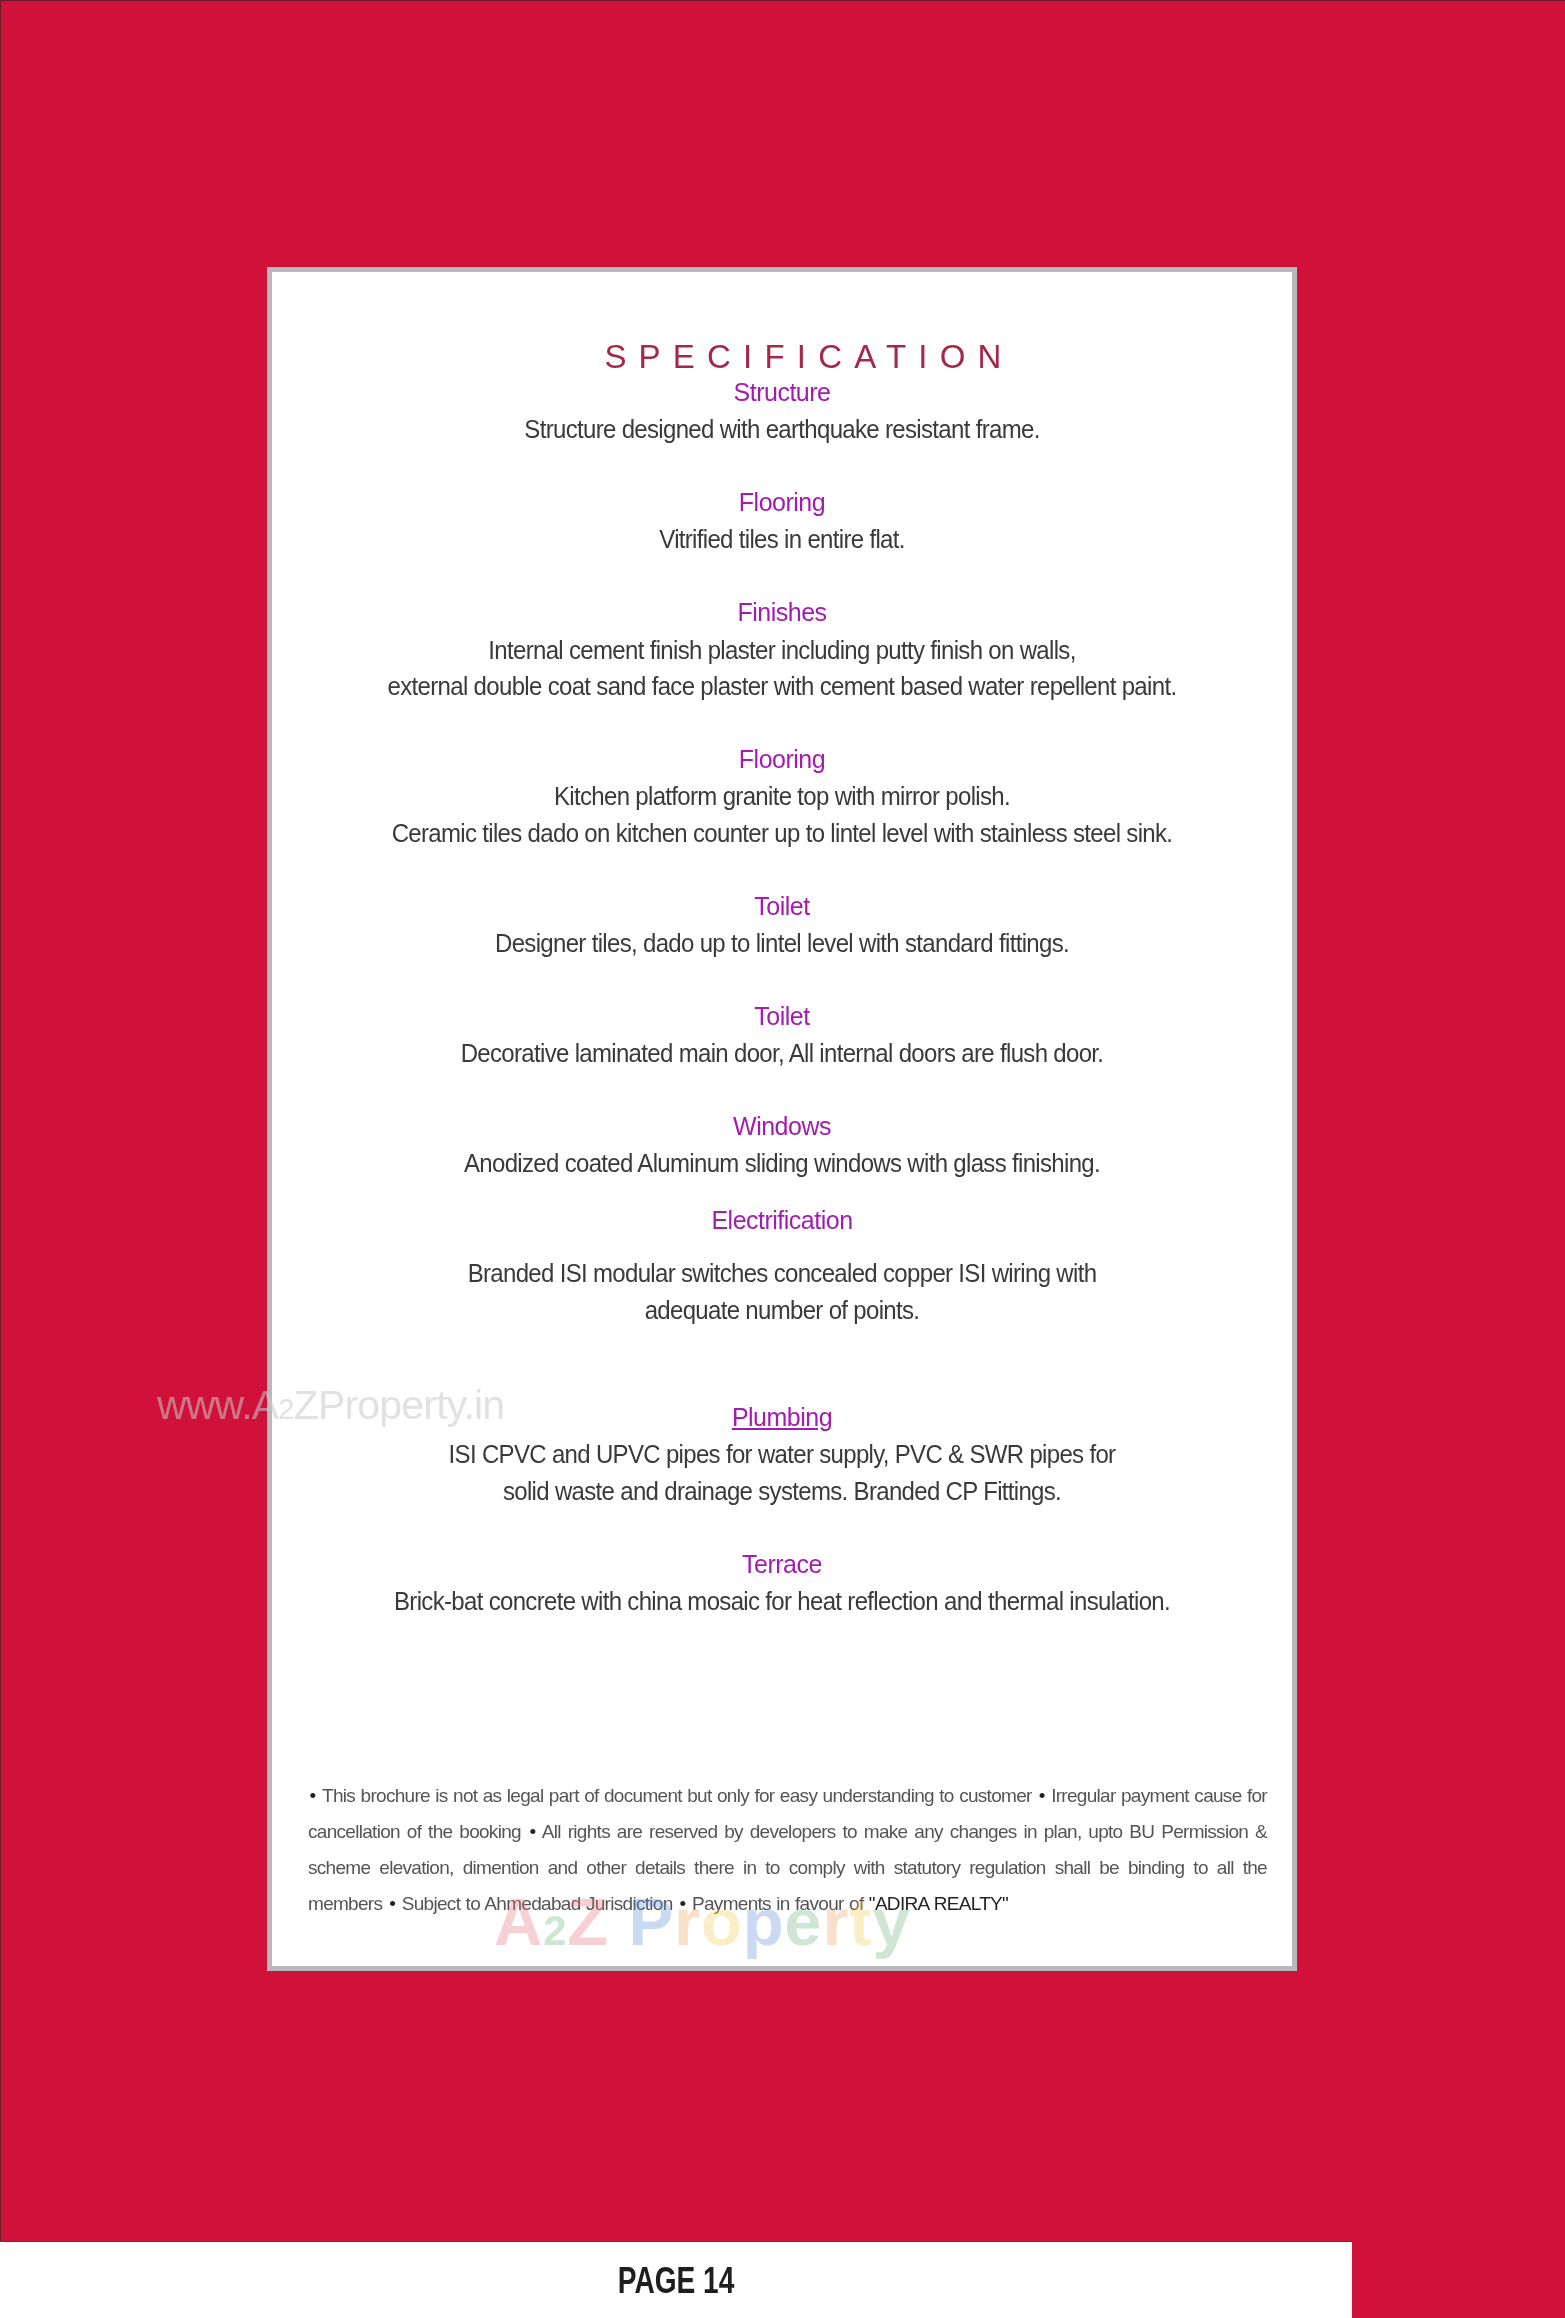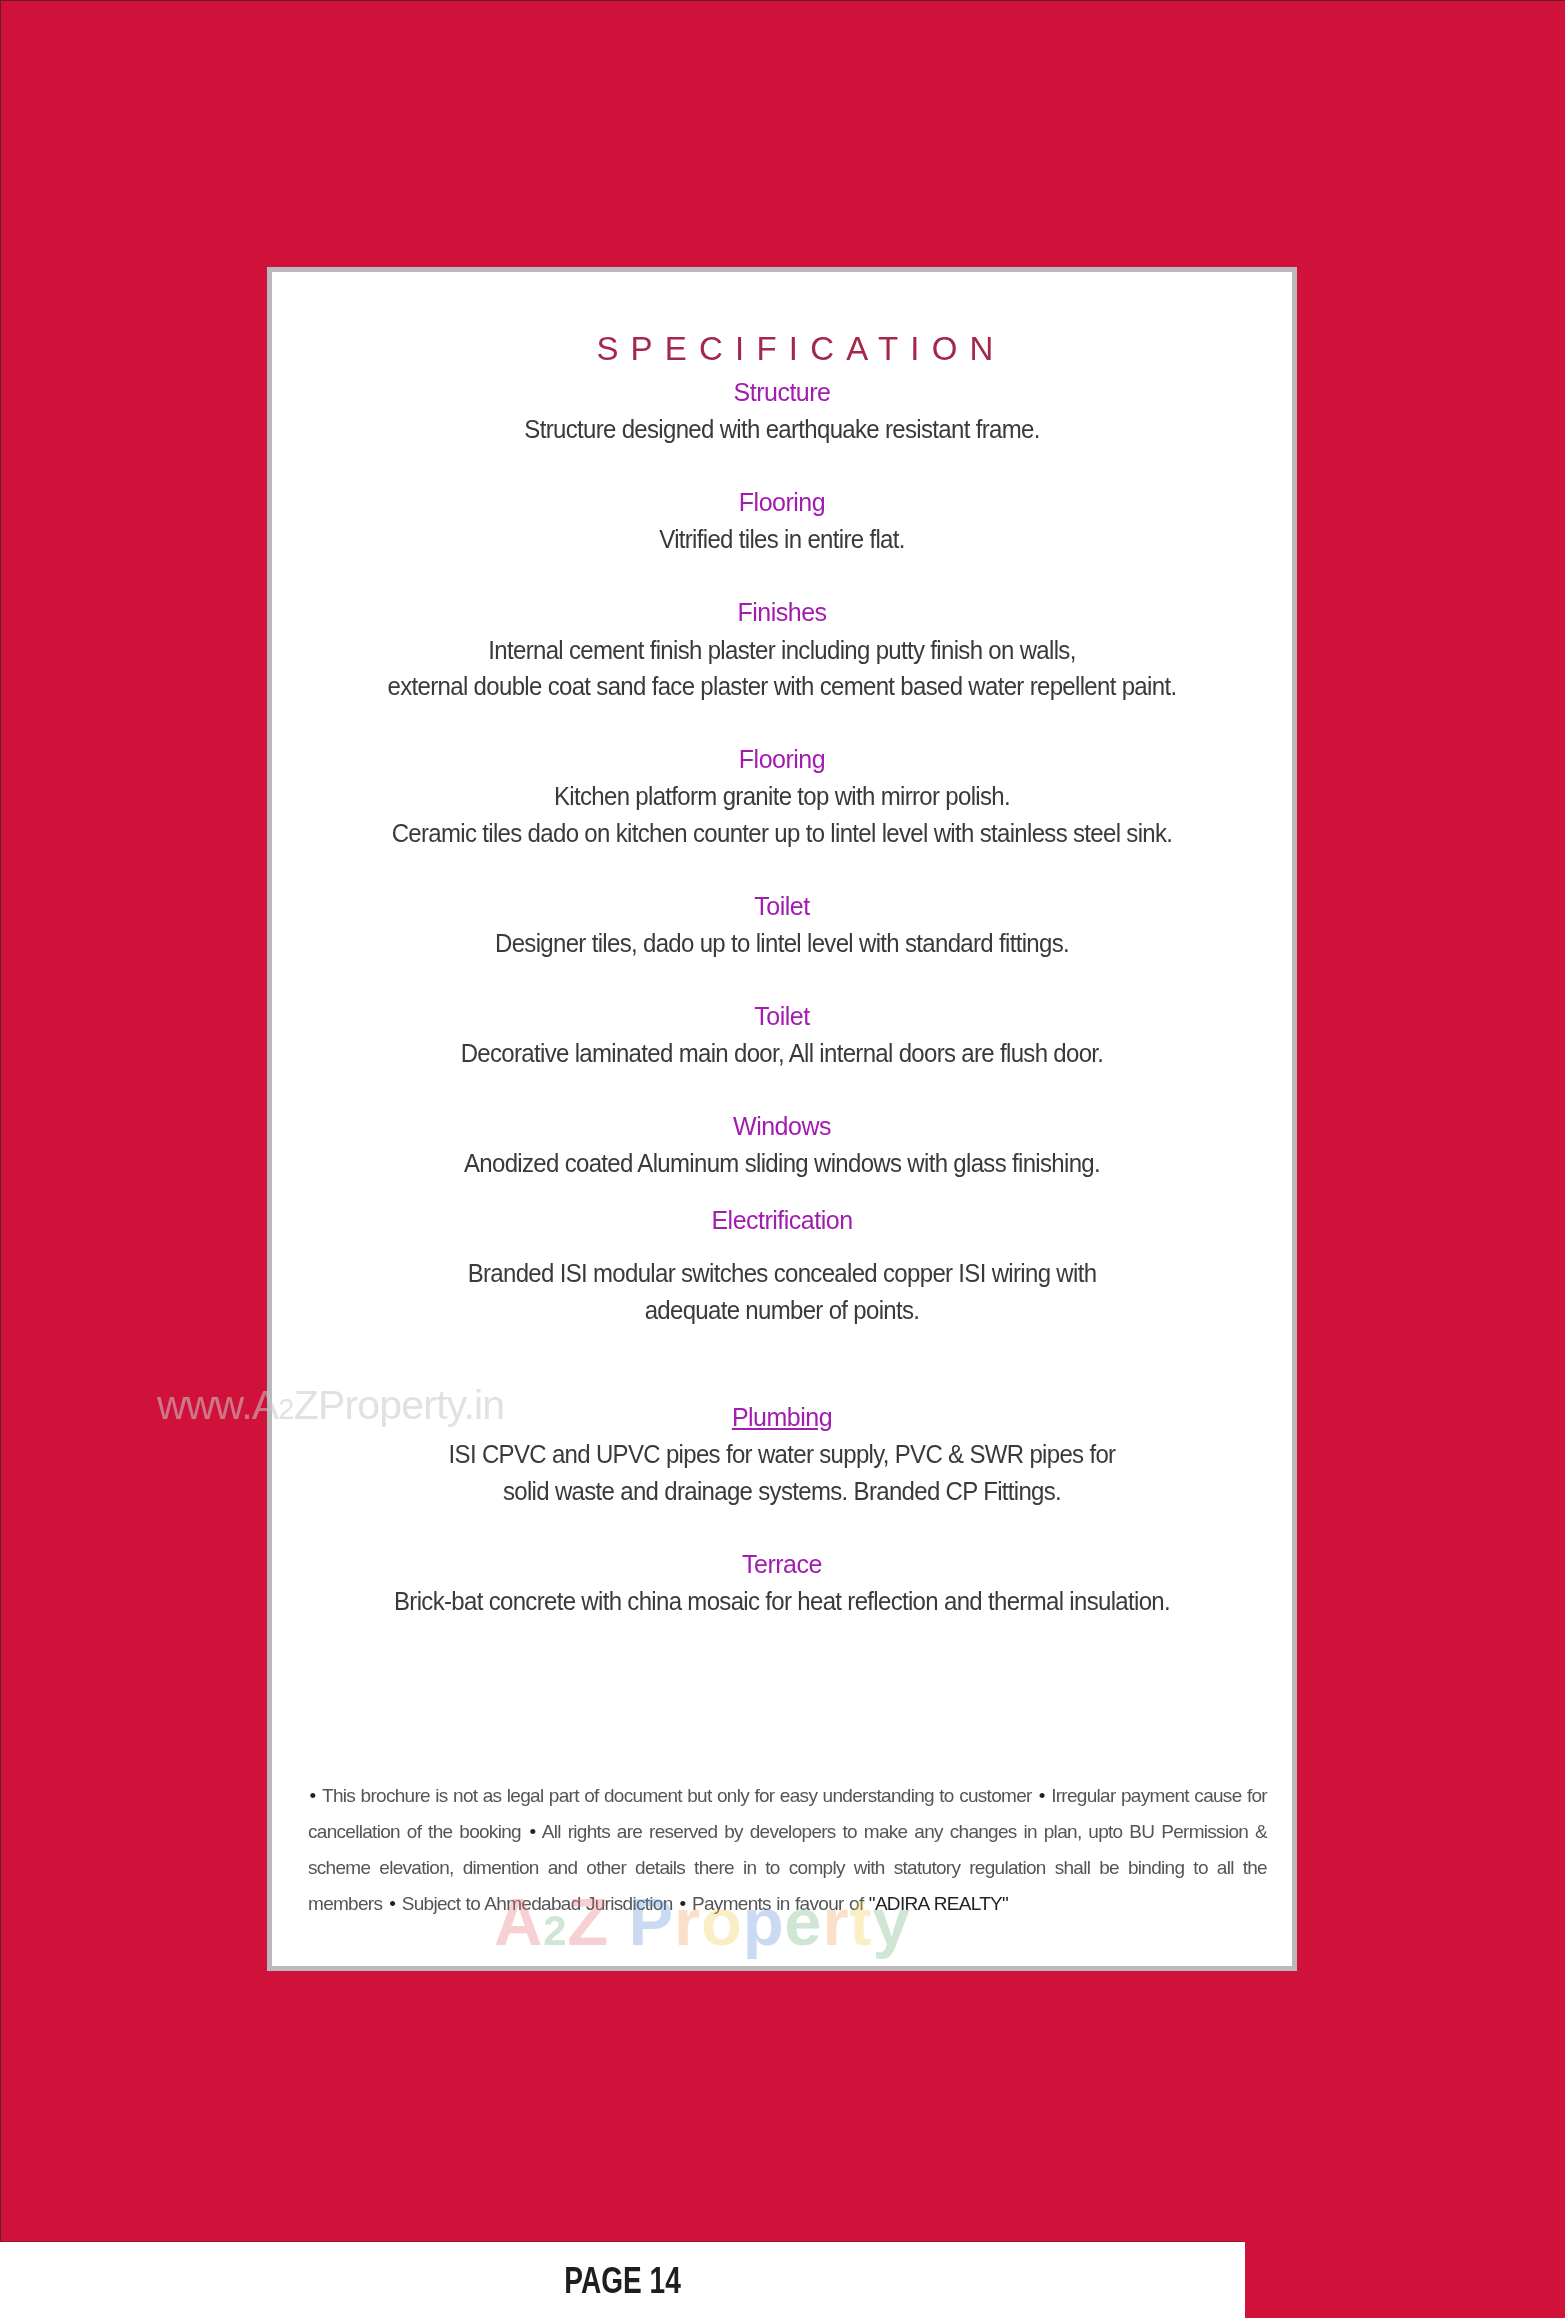--- a/index.html
+++ b/index.html
@@ -20,7 +20,7 @@
   .abs { position: absolute; left: 0; width: 100%; text-align: center; }
   .section-heading {
     color: #a3284b; font-size: 33px; letter-spacing: 12.2px; font-weight: normal;
-    line-height: 39px; margin: 8px; padding-left: 11px;
+    line-height: 39px; margin: 16px; padding-left: 11px;
   }
   .spec-title {
     color: #a21caf; font-size: 25px; line-height: 33px; font-weight: normal;

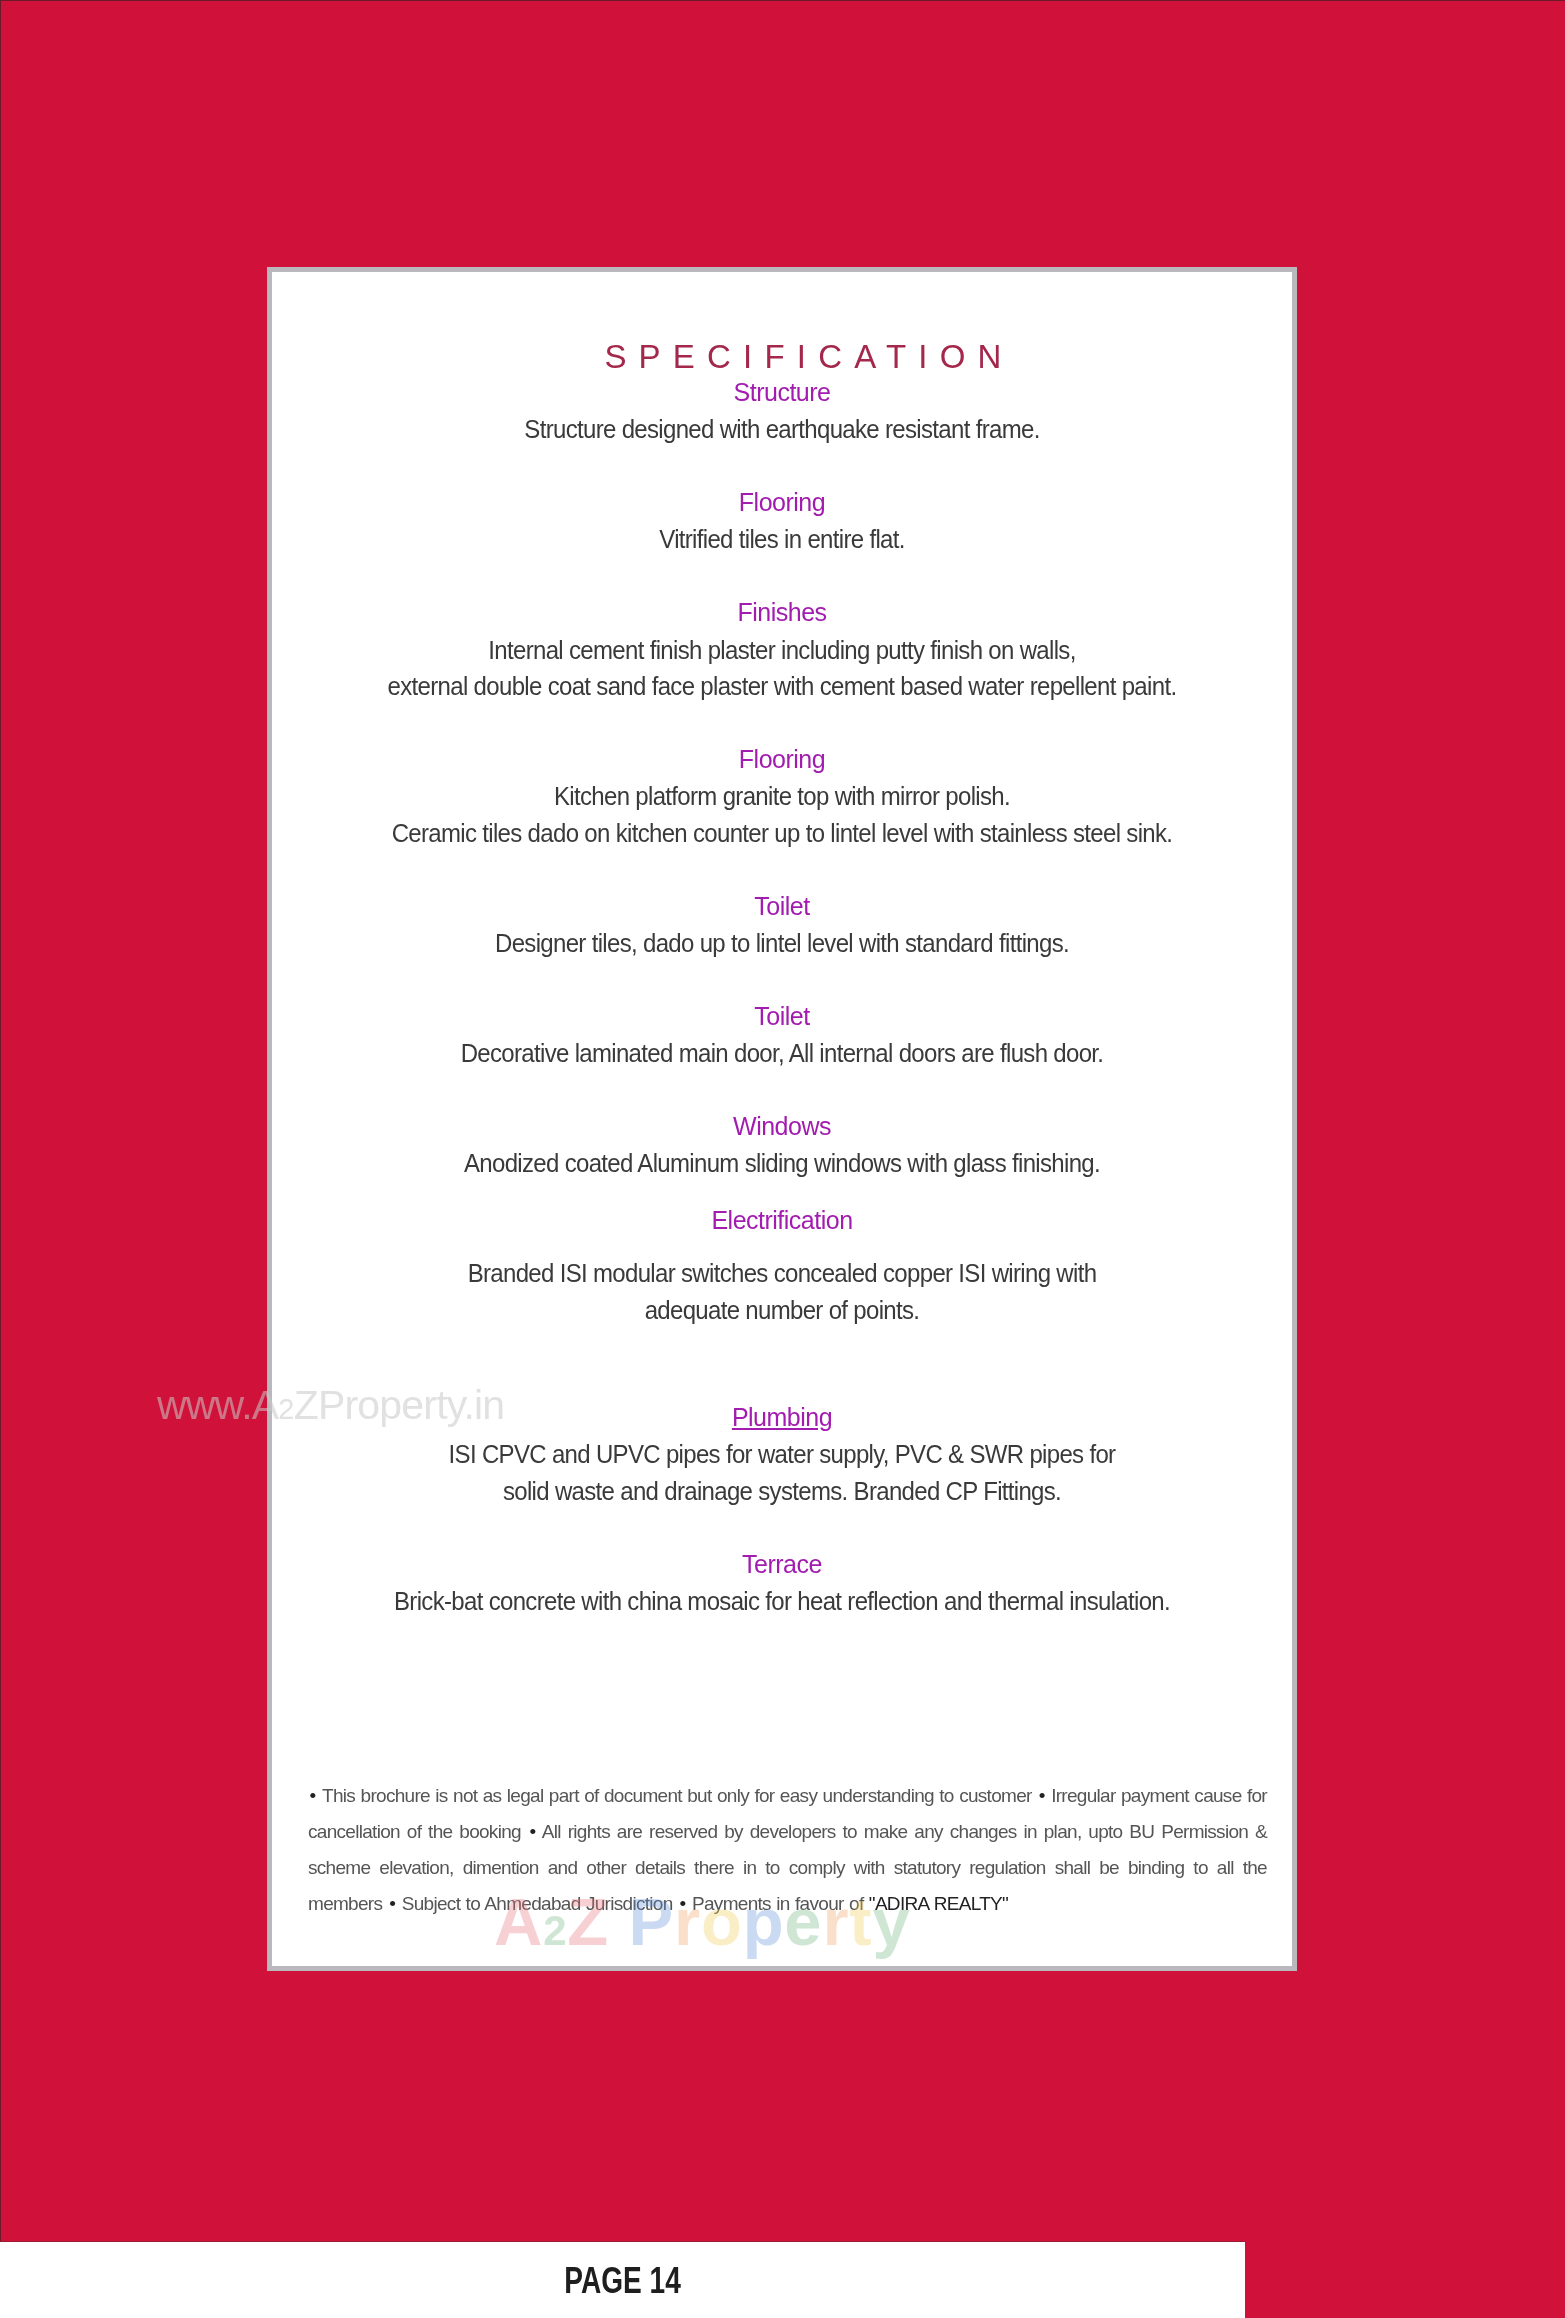--- a/index.html
+++ b/index.html
@@ -50,7 +50,7 @@
   }
   .watermark-logo .small2 { font-size: 42px; }
   .footer {
-    position: absolute; left: 0; top: 2241px; width: 1245px; height: 77px;
+    position: absolute; left: 0; top: 2241px; width: 1352px; height: 77px;
     background: #ffffff; border-top: 1.6px solid #9a1a30; box-sizing: border-box;
   }
   .footer-label {

